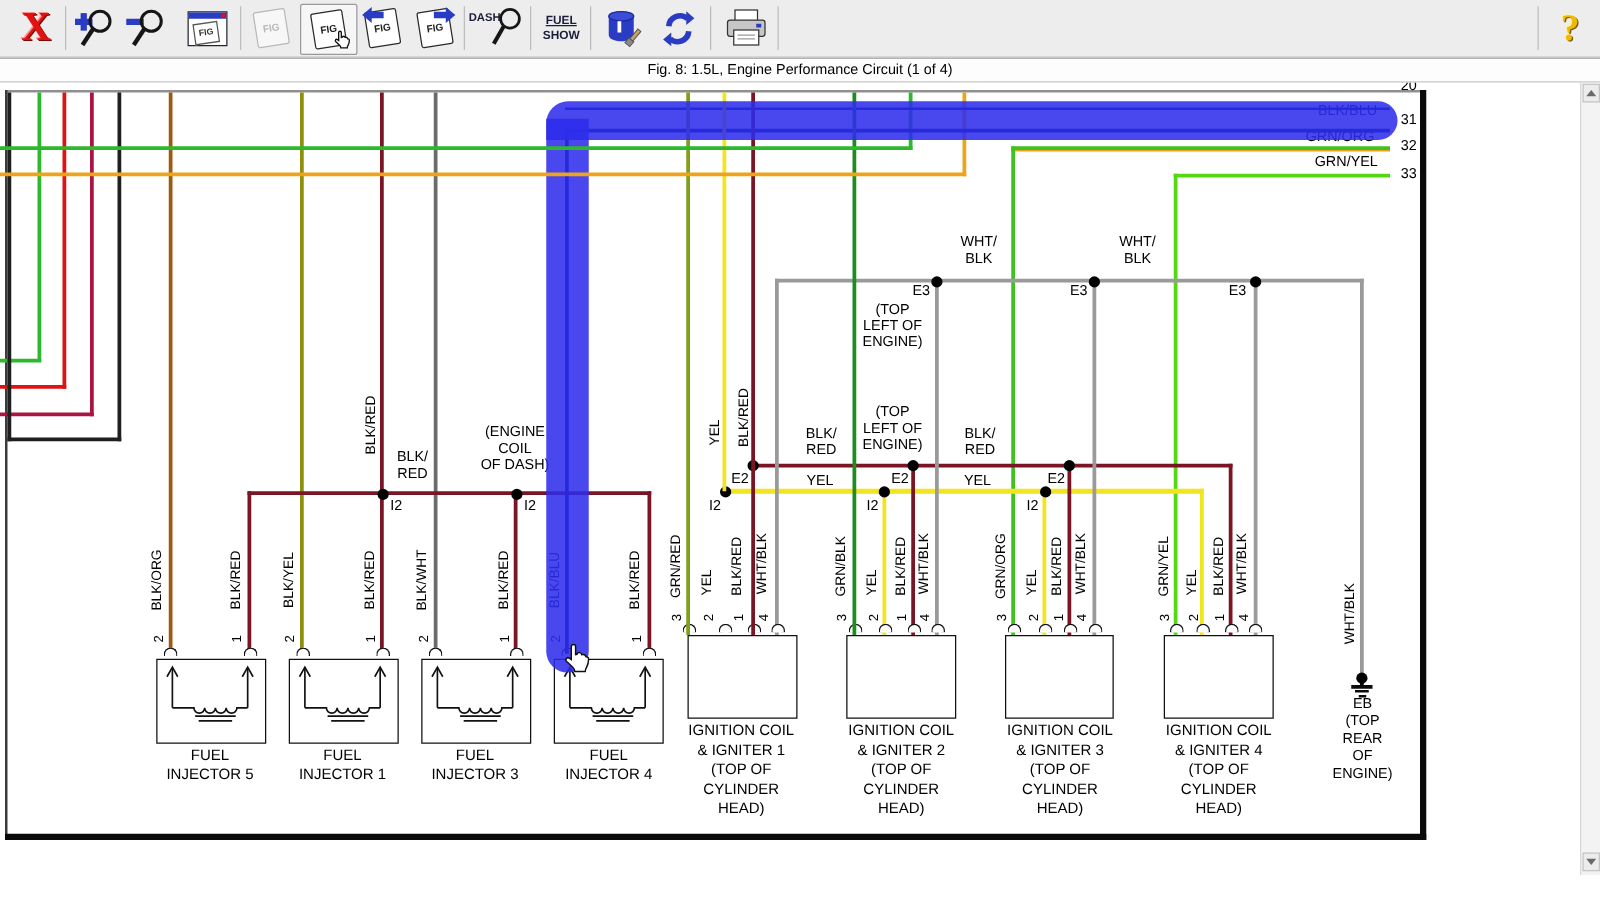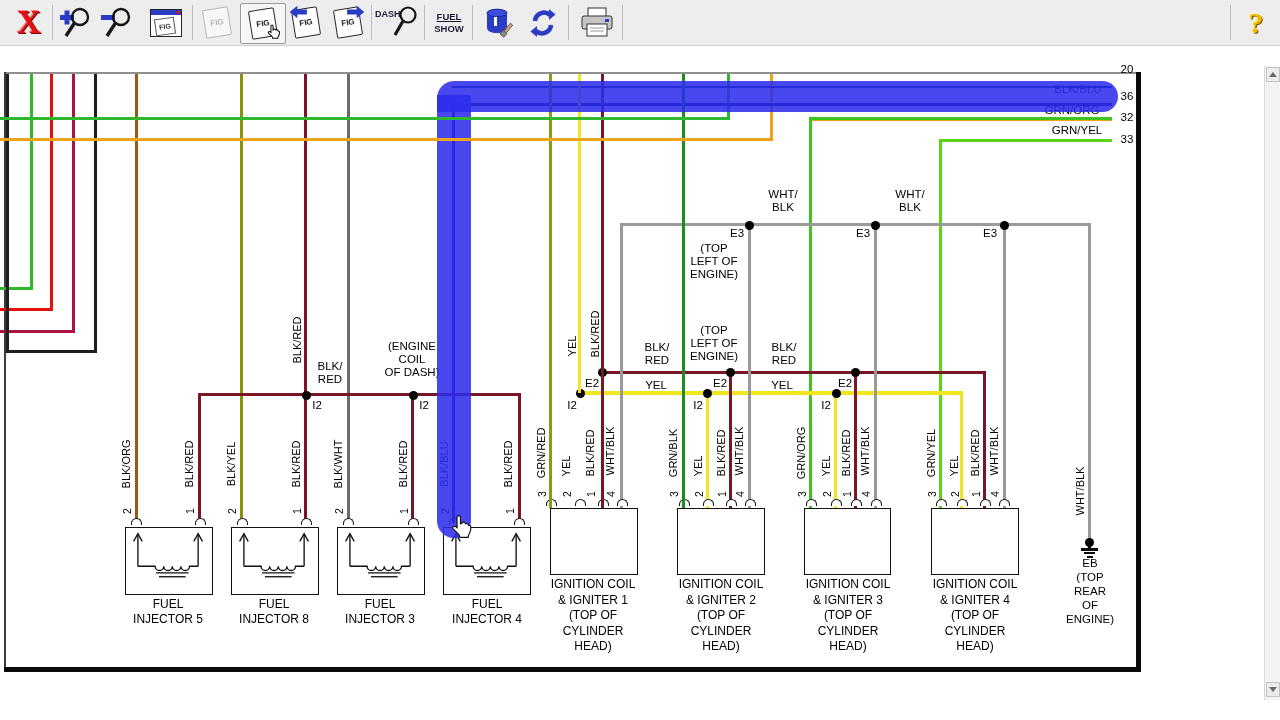--- a/index.html
+++ b/index.html
@@ -526,6 +526,9 @@
     </div>
   </div>
 
+  <div class="titlebar">
+    <span>Fig. 8: 1.5L, Engine Performance Circuit (1 of 4)</span>
+  </div>
 
   <div class="vscroll">
     <div class="sbtn" style="top:1px;">

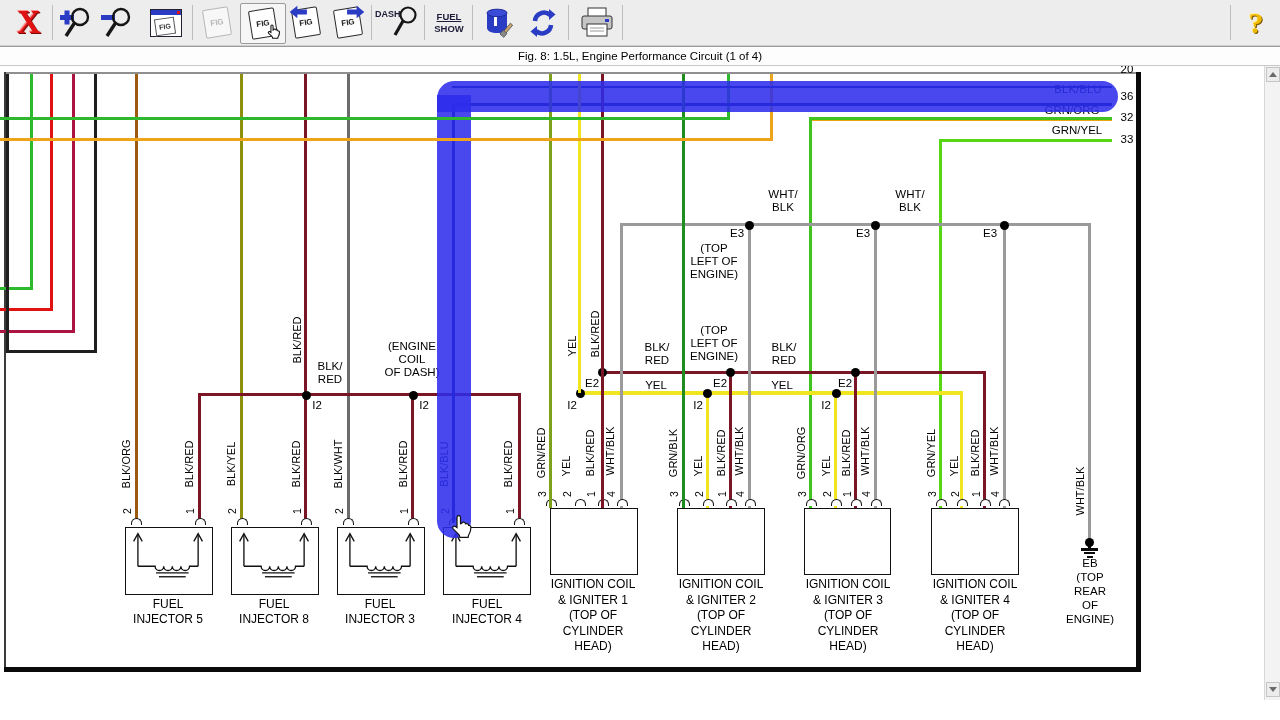--- a/index.html
+++ b/index.html
@@ -238,7 +238,7 @@
         <div>20</div>
       </div>
       <div class="lab" style="left: 1127px; top: 90px;">
-        <div>36</div>
+        <div>31</div>
       </div>
       <div class="lab" style="left: 1127px; top: 111px;">
         <div>32</div>

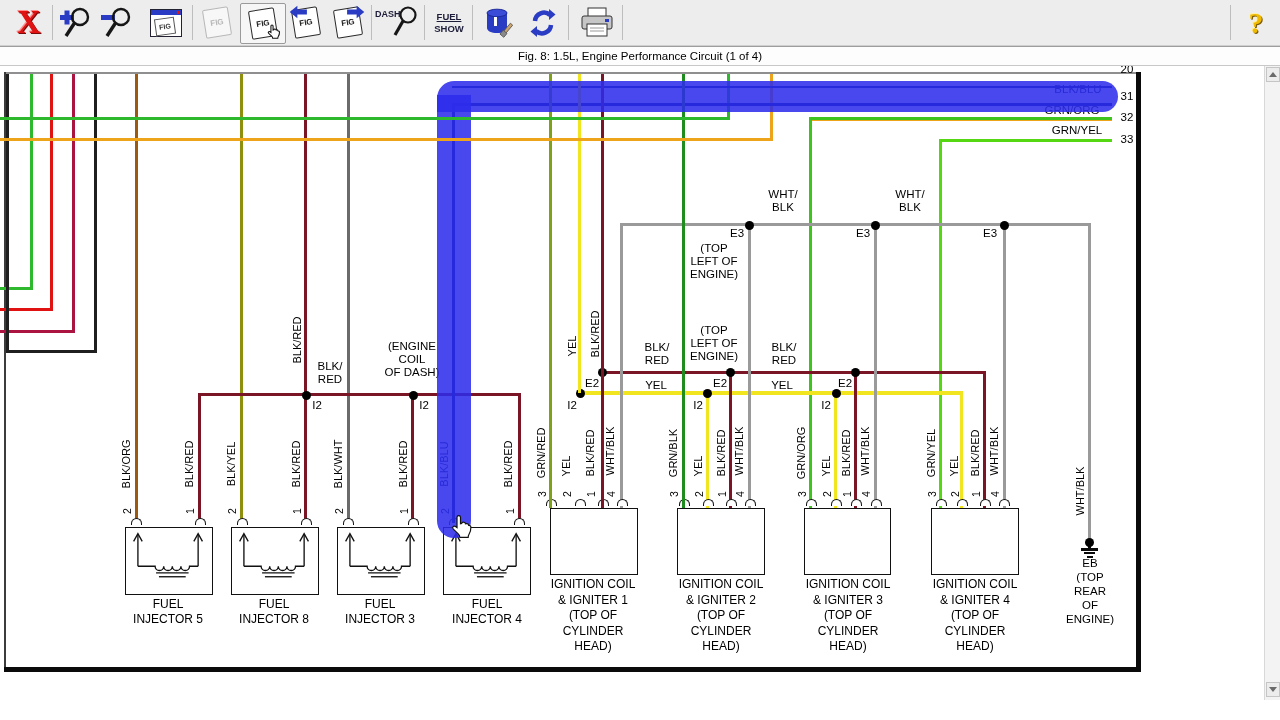--- a/index.html
+++ b/index.html
@@ -268,7 +268,7 @@
       </div>
       <div class="lab" style="left: 274px; top: 597px; font-size: 12px; line-height: 15px;">
         <div>FUEL</div>
-        <div>INJECTOR 8</div>
+        <div>INJECTOR 1</div>
       </div>
       <div class="lab" style="left: 380px; top: 597px; font-size: 12px; line-height: 15px;">
         <div>FUEL</div>

